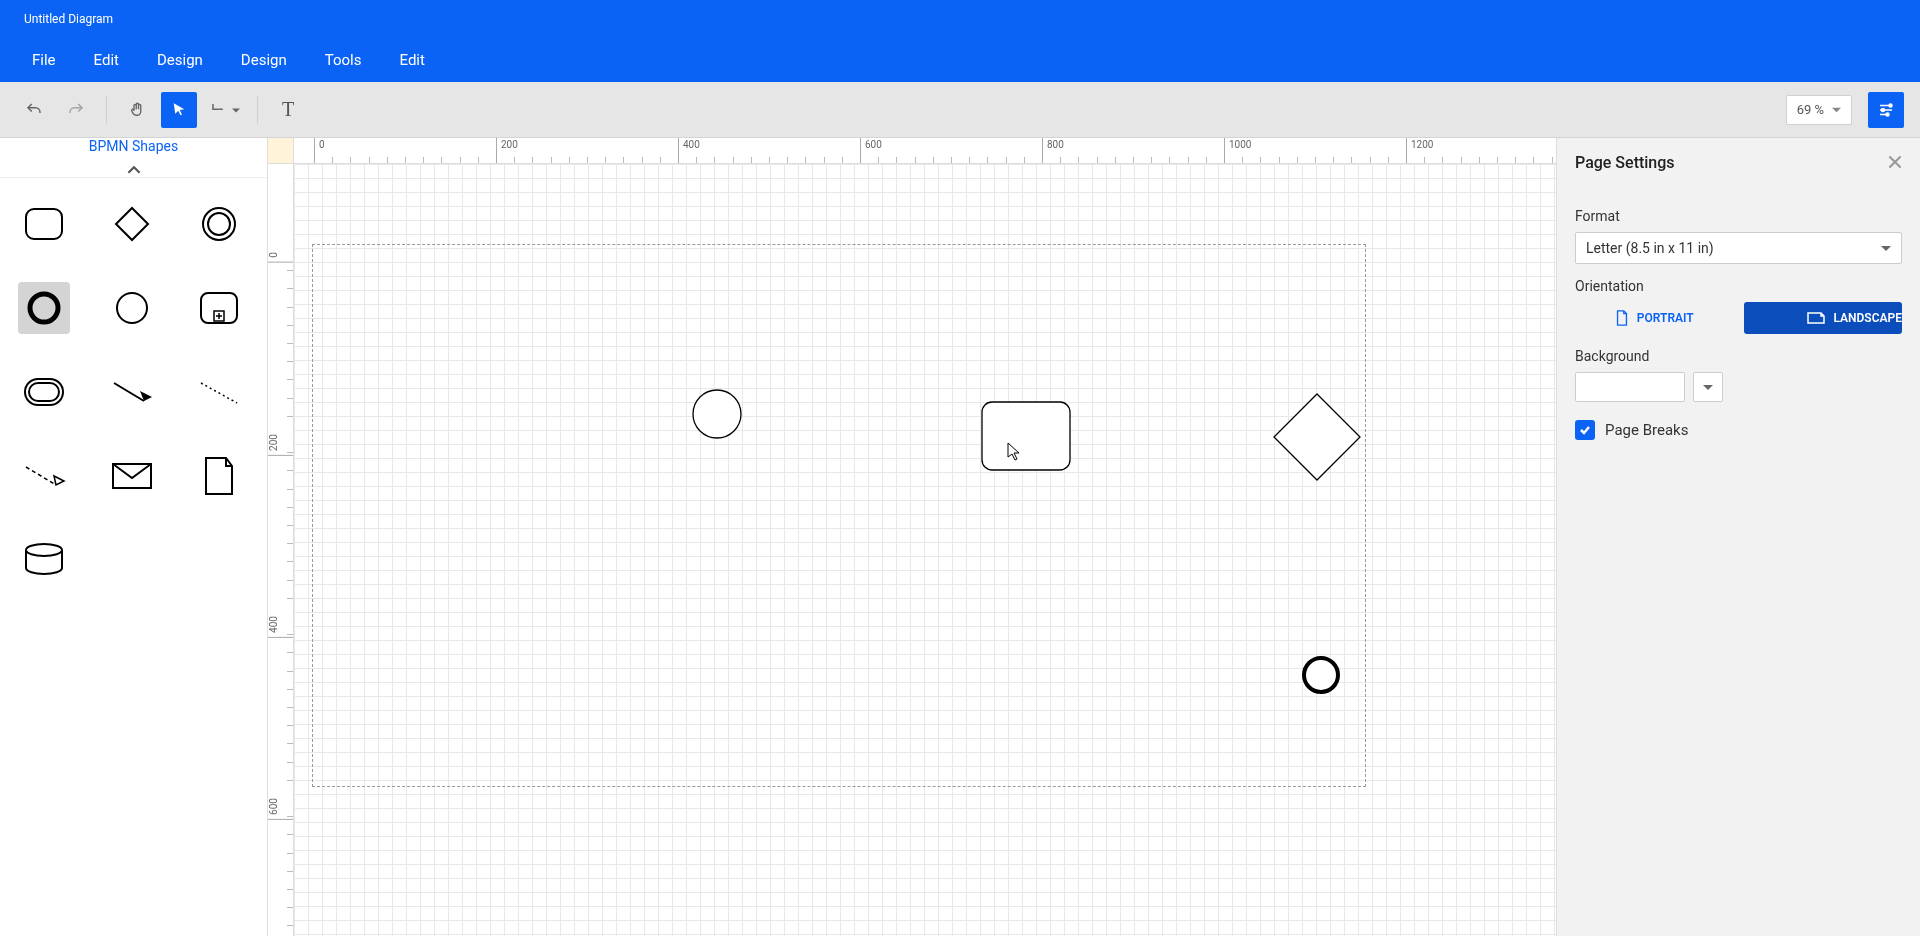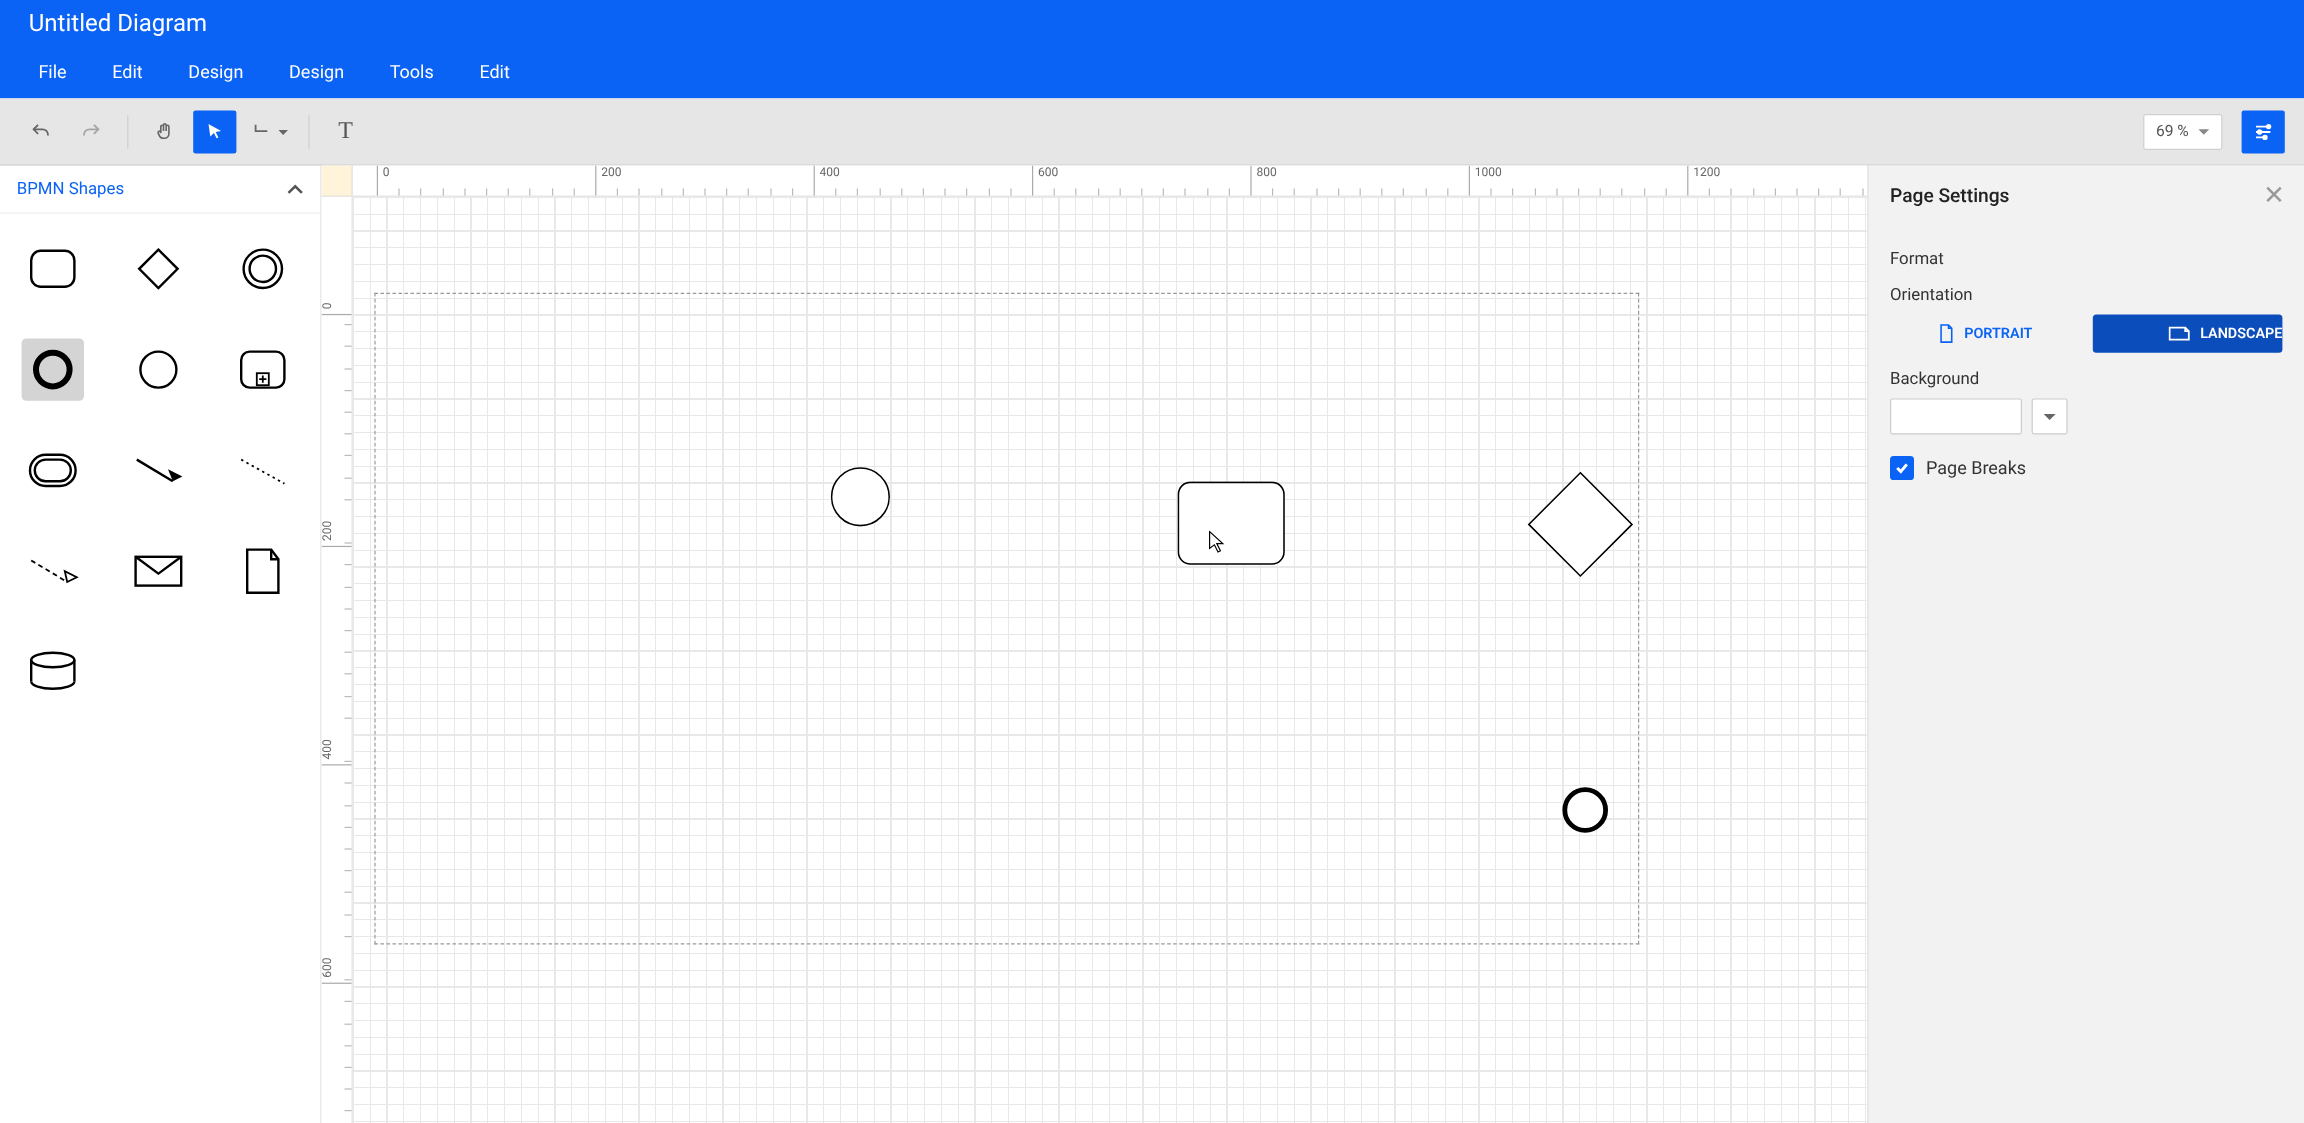--- a/index.html
+++ b/index.html
@@ -26,7 +26,7 @@
   display: flex;
   align-items: center;
   padding: 0 24px;
-  font-size: 20px;
+  font-size: 12px;
 }
 .menubar {
   height: 44px;

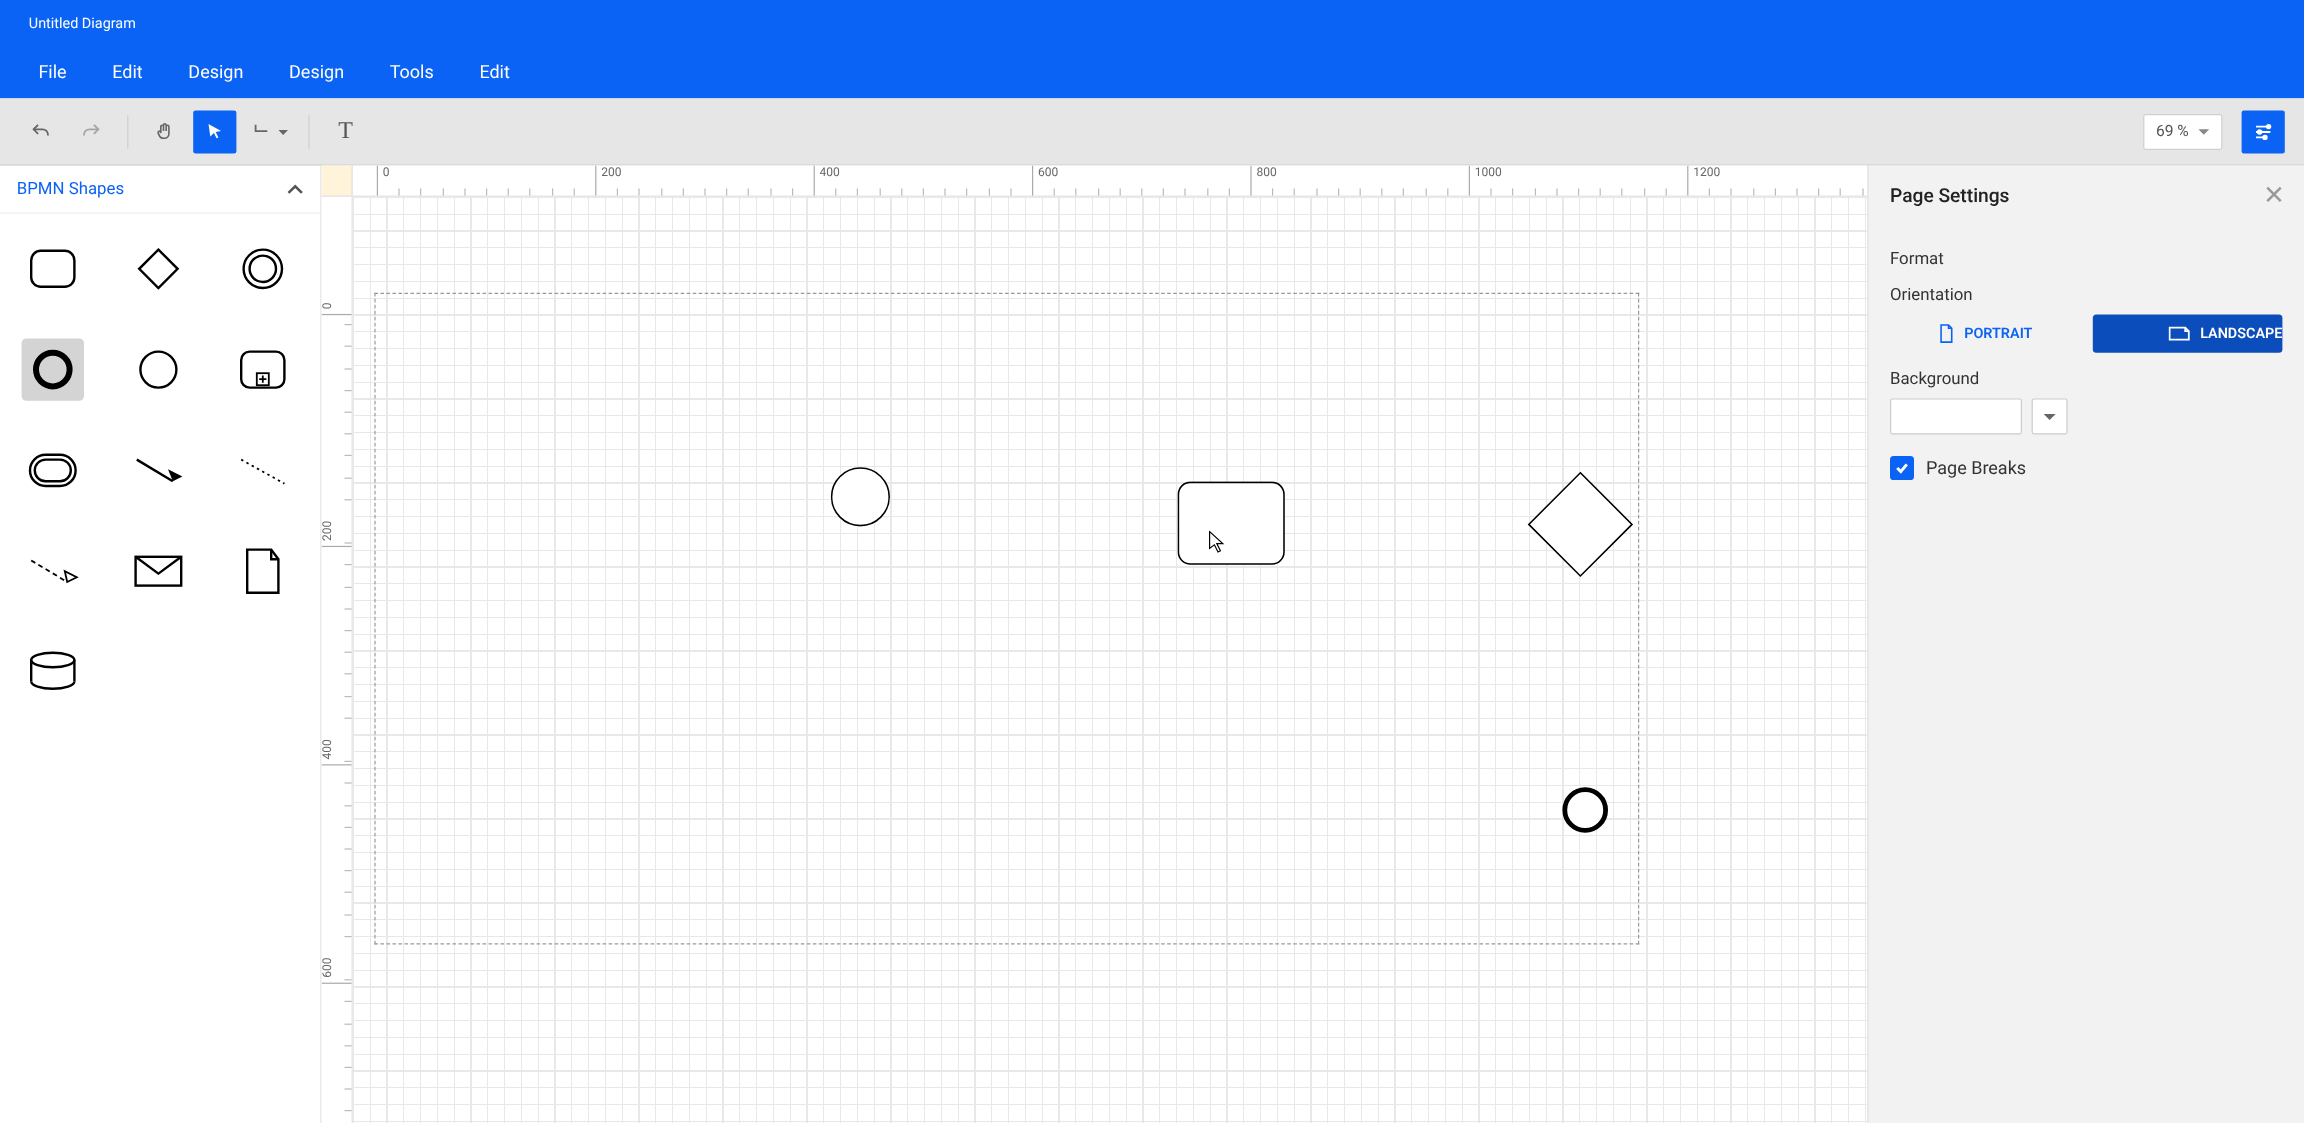--- a/index.html
+++ b/index.html
@@ -98,6 +98,7 @@
   color: #0b63f6;
   font-size: 14px;
   cursor: pointer;
+  flex-direction: column;
 }
 .shape-grid {
   padding: 20px 18px;

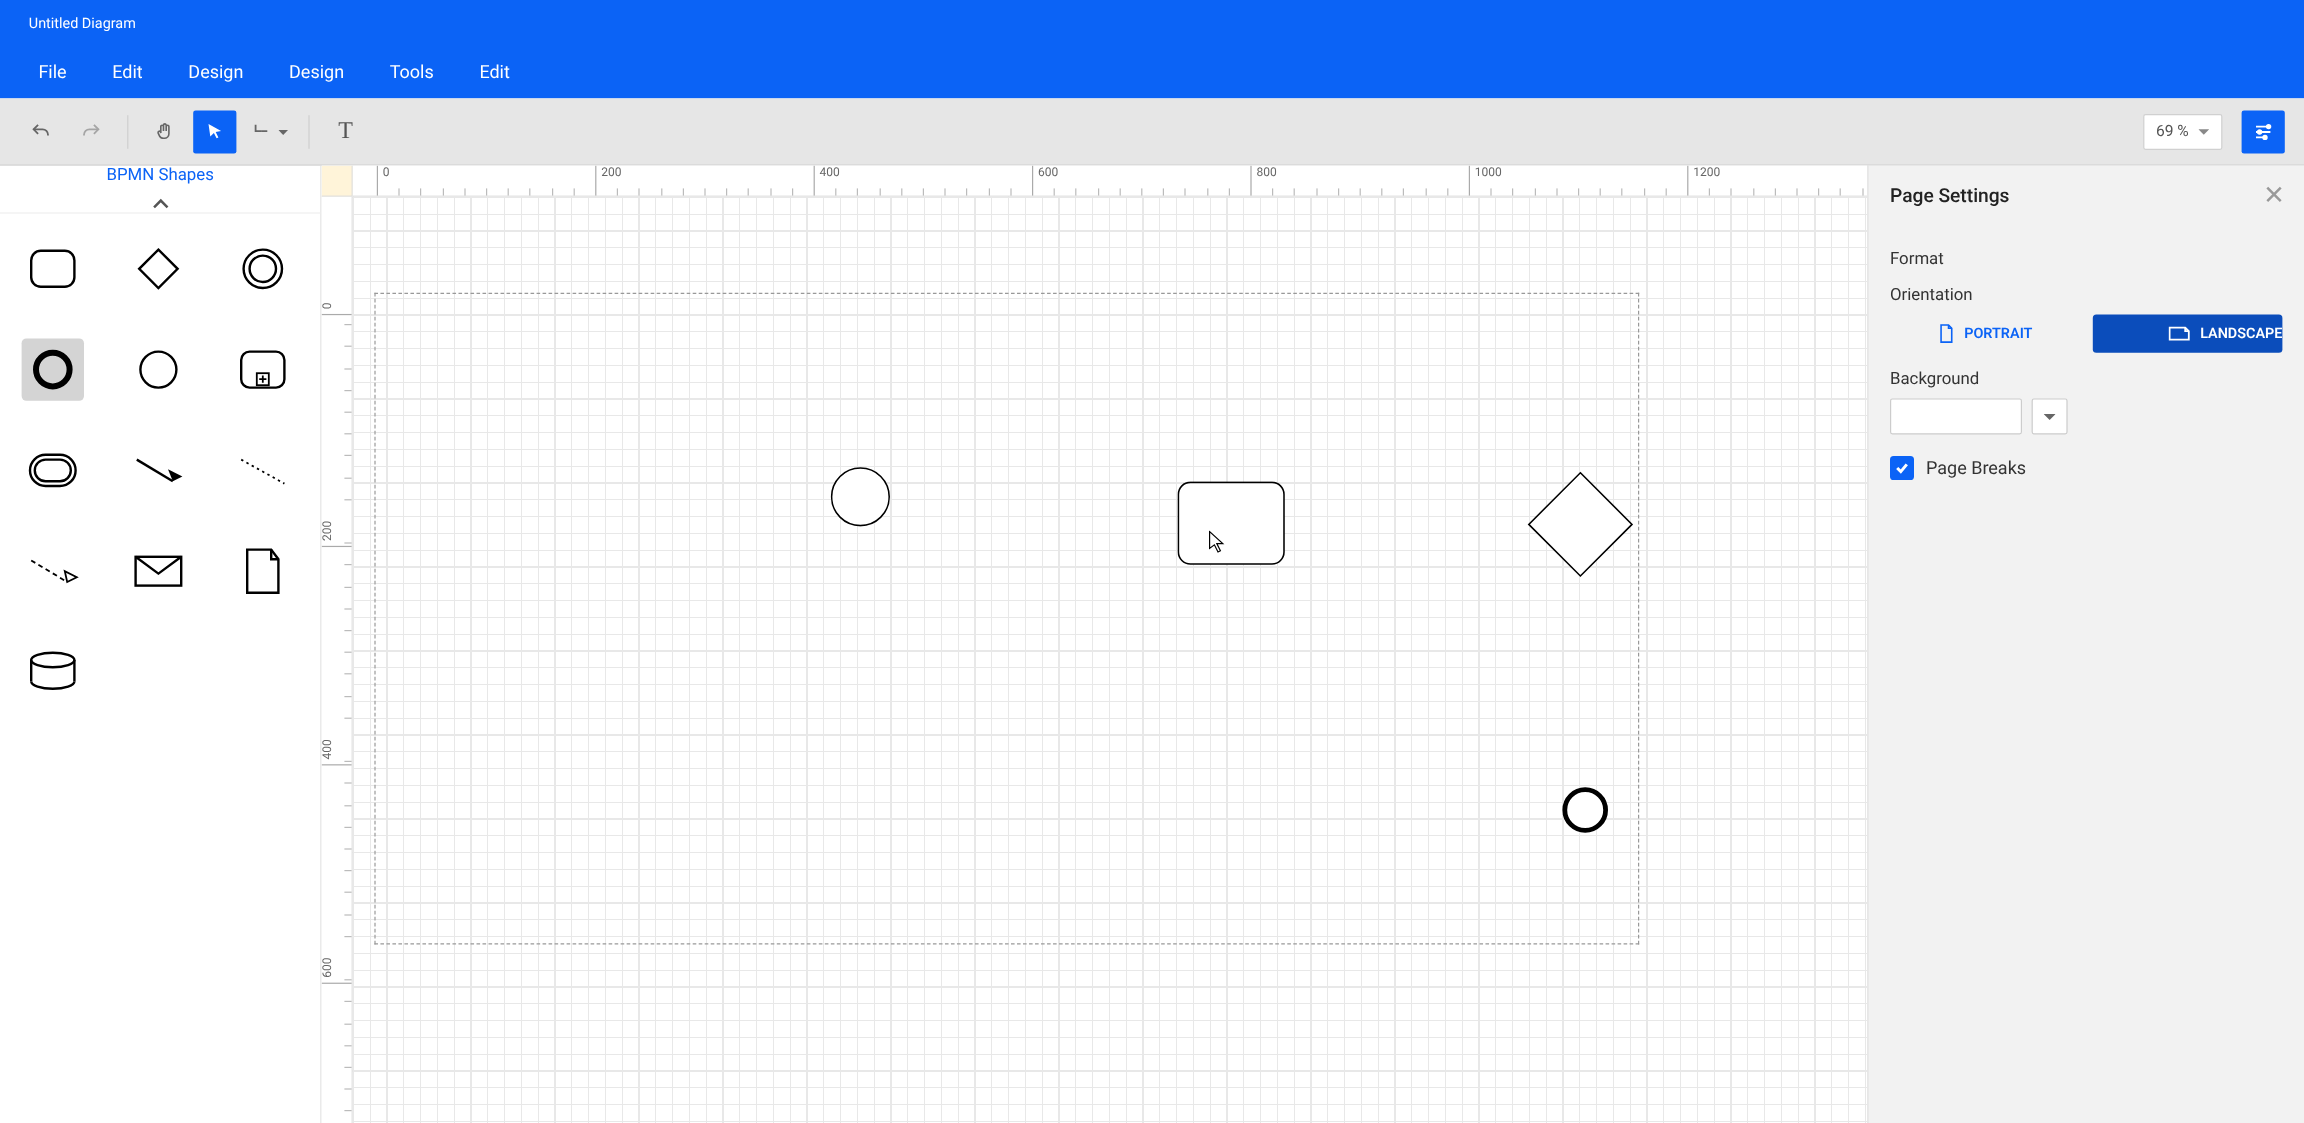--- a/index.html
+++ b/index.html
@@ -529,6 +529,12 @@
     </div>
     <div class="props-body">
       <div class="field-label">Format</div>
+      <div class="select-box">
+        <span>Letter (8.5 in x 11 in)</span>
+        <svg width="10" height="10" viewBox="0 0 10 10" fill="#666">
+            <path d="M0 3l5 5 5-5z"></path>
+          </svg>
+      </div>
       <div class="field-label">Orientation</div>
       <div class="orientation-row">
         <div class="orient-btn portrait">

